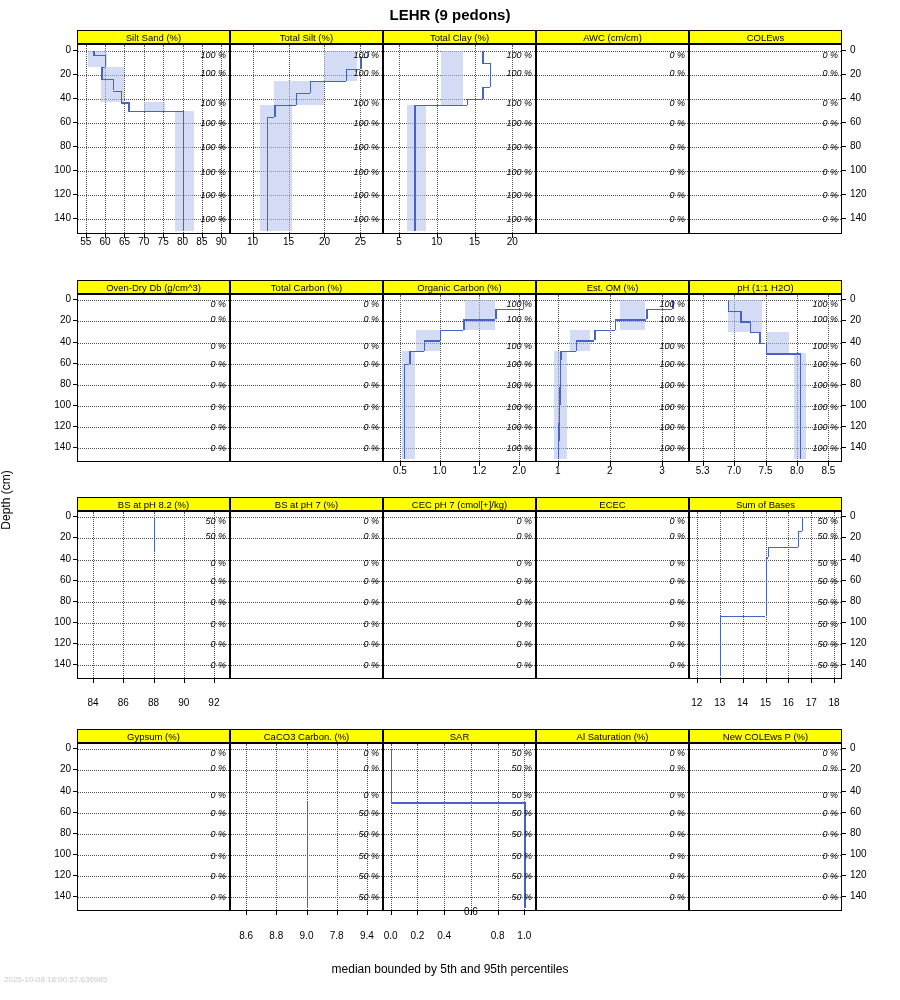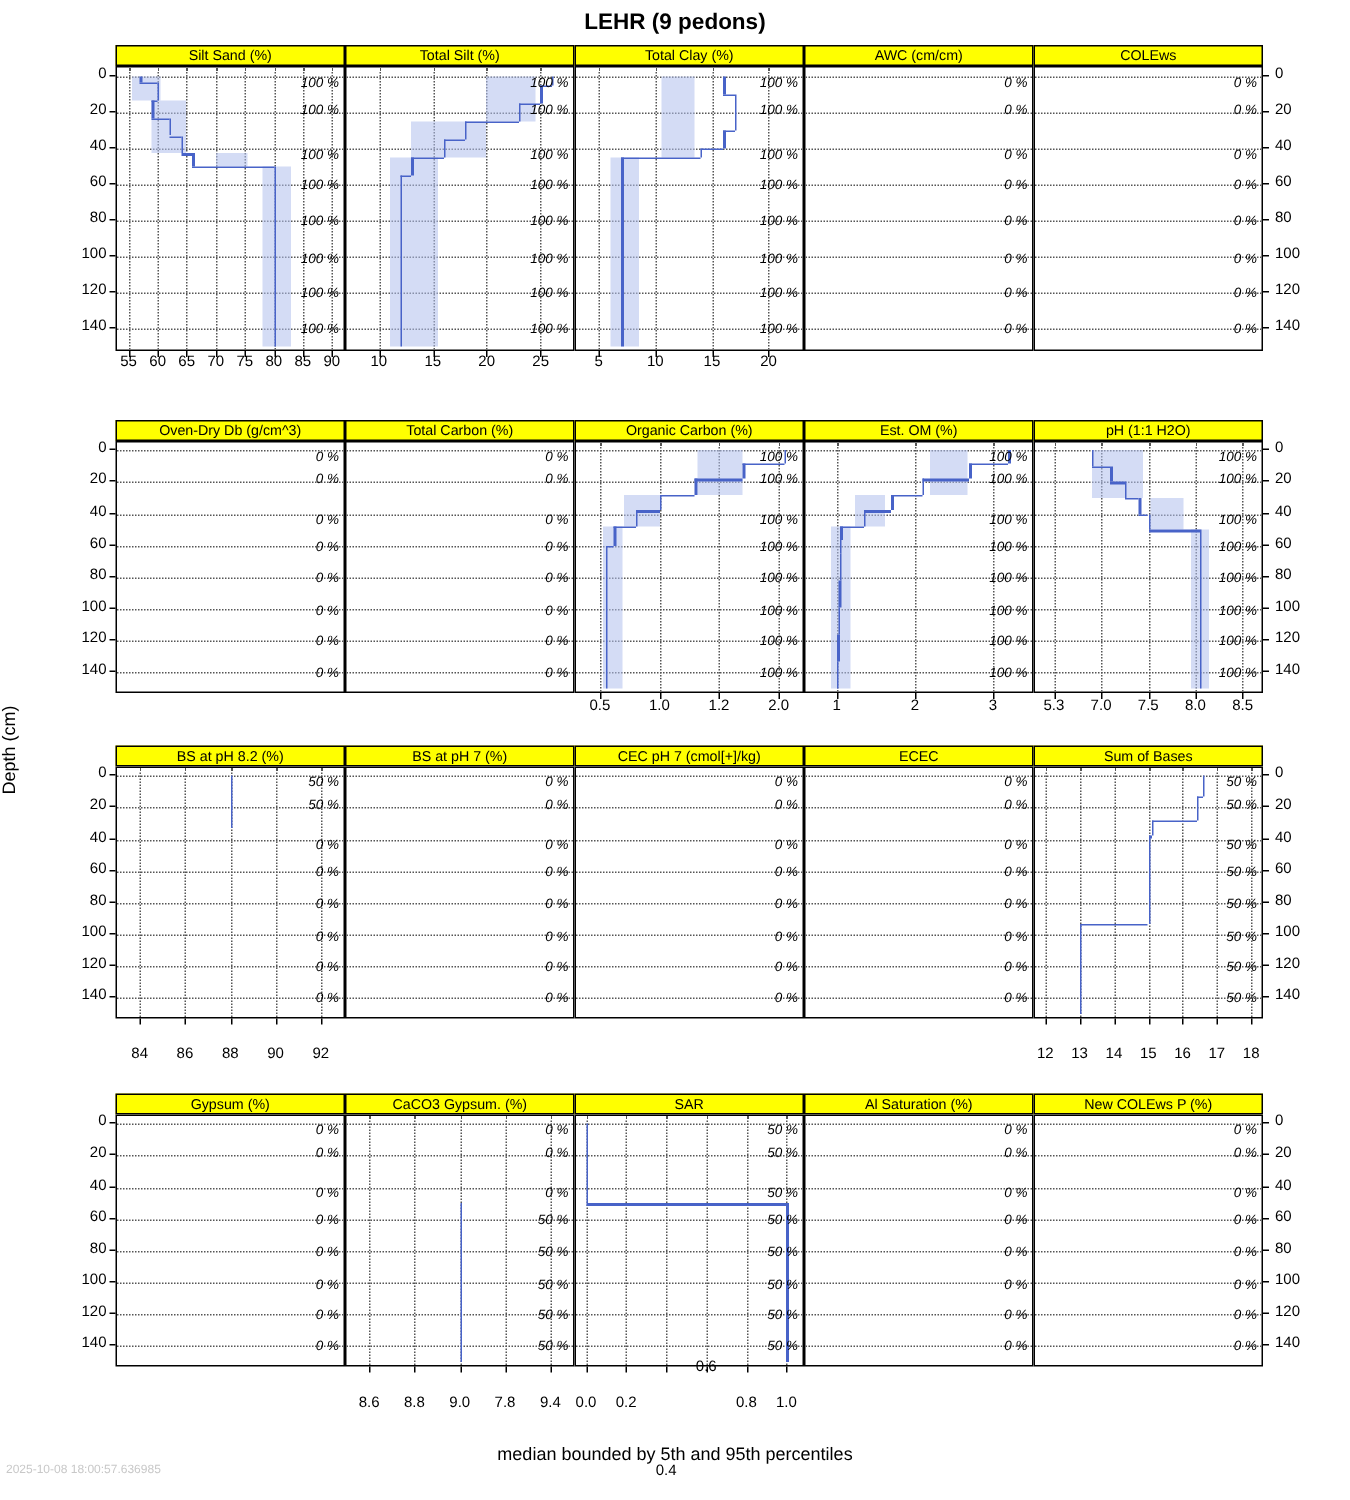--- a/index.html
+++ b/index.html
@@ -712,7 +712,7 @@
     <div class="pct" style="left: 172px; width: 54px; top: 851.191px;">0 %</div>
     <div class="pct" style="left: 172px; width: 54px; top: 871.28px;">0 %</div>
     <div class="pct" style="left: 172px; width: 54px; top: 892.427px;">0 %</div>
-    <div class="strip" style="left: 230px; top: 729px; width: 153px;">CaCO3 Gypsum. (%)</div>
+    <div class="strip" style="left: 230px; top: 729px; width: 153px;">CaCO3 Carbon. (%)</div>
     <div class="plotbox" style="left: 230px; top: 743px; width: 153px; height: 168px;">
       <div class="gridh" style="left: 0px; width: 151px; top: 5.28662px;"></div>
       <div class="gridh" style="left: 0px; width: 151px; top: 26.4331px;"></div>

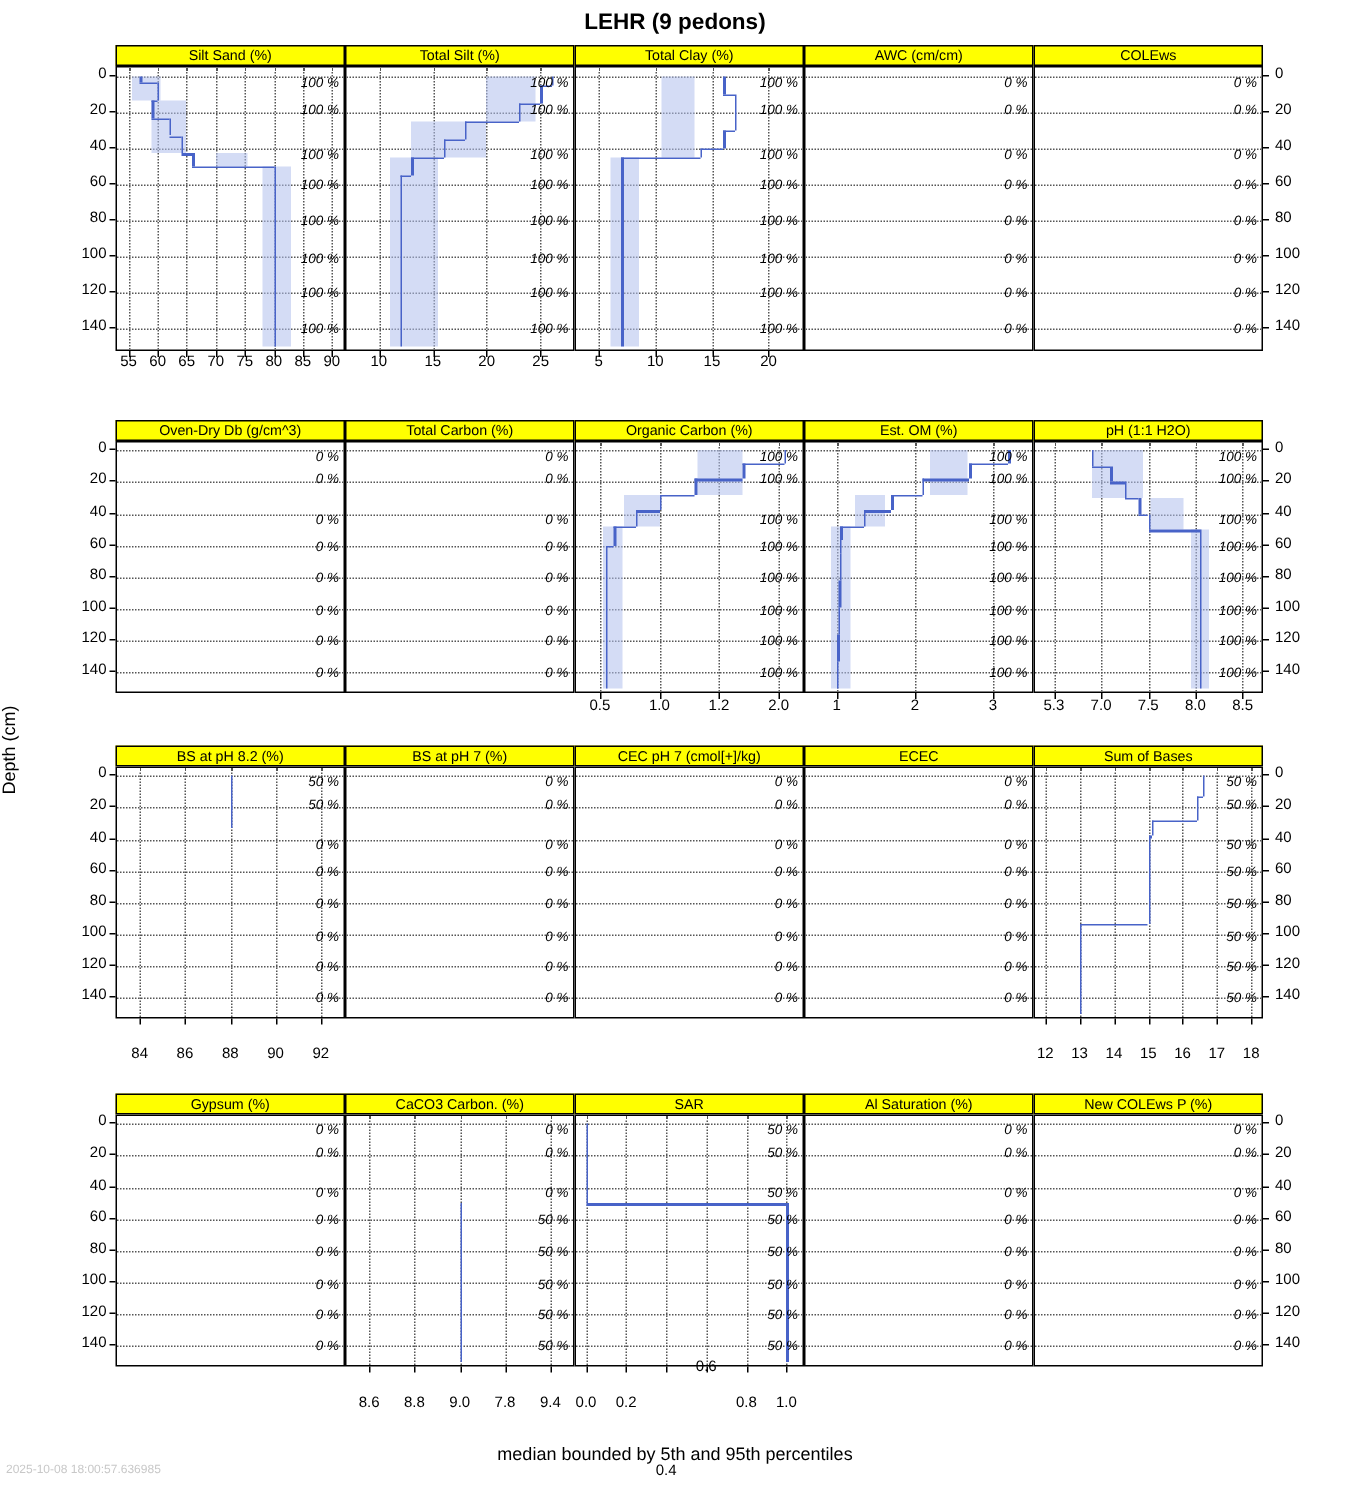--- a/index.html
+++ b/index.html
@@ -779,7 +779,7 @@
     <div class="tickmark" style="left: 390.681px; top: 911px; width: 1px; height: 4px;"></div>
     <div class="xtick" style="left: 397.407px; width: 40px; top: 930px;">0.2</div>
     <div class="tickmark" style="left: 417.407px; top: 911px; width: 1px; height: 4px;"></div>
-    <div class="xtick" style="left: 424.133px; width: 40px; top: 975px;">0.4</div>
+    <div class="xtick" style="left: 424.133px; width: 40px; top: 930px;">0.4</div>
     <div class="tickmark" style="left: 444.133px; top: 911px; width: 1px; height: 4px;"></div>
     <div class="xtick" style="left: 450.858px; width: 40px; top: 906px;">0.6</div>
     <div class="tickmark" style="left: 470.858px; top: 911px; width: 1px; height: 4px;"></div>

